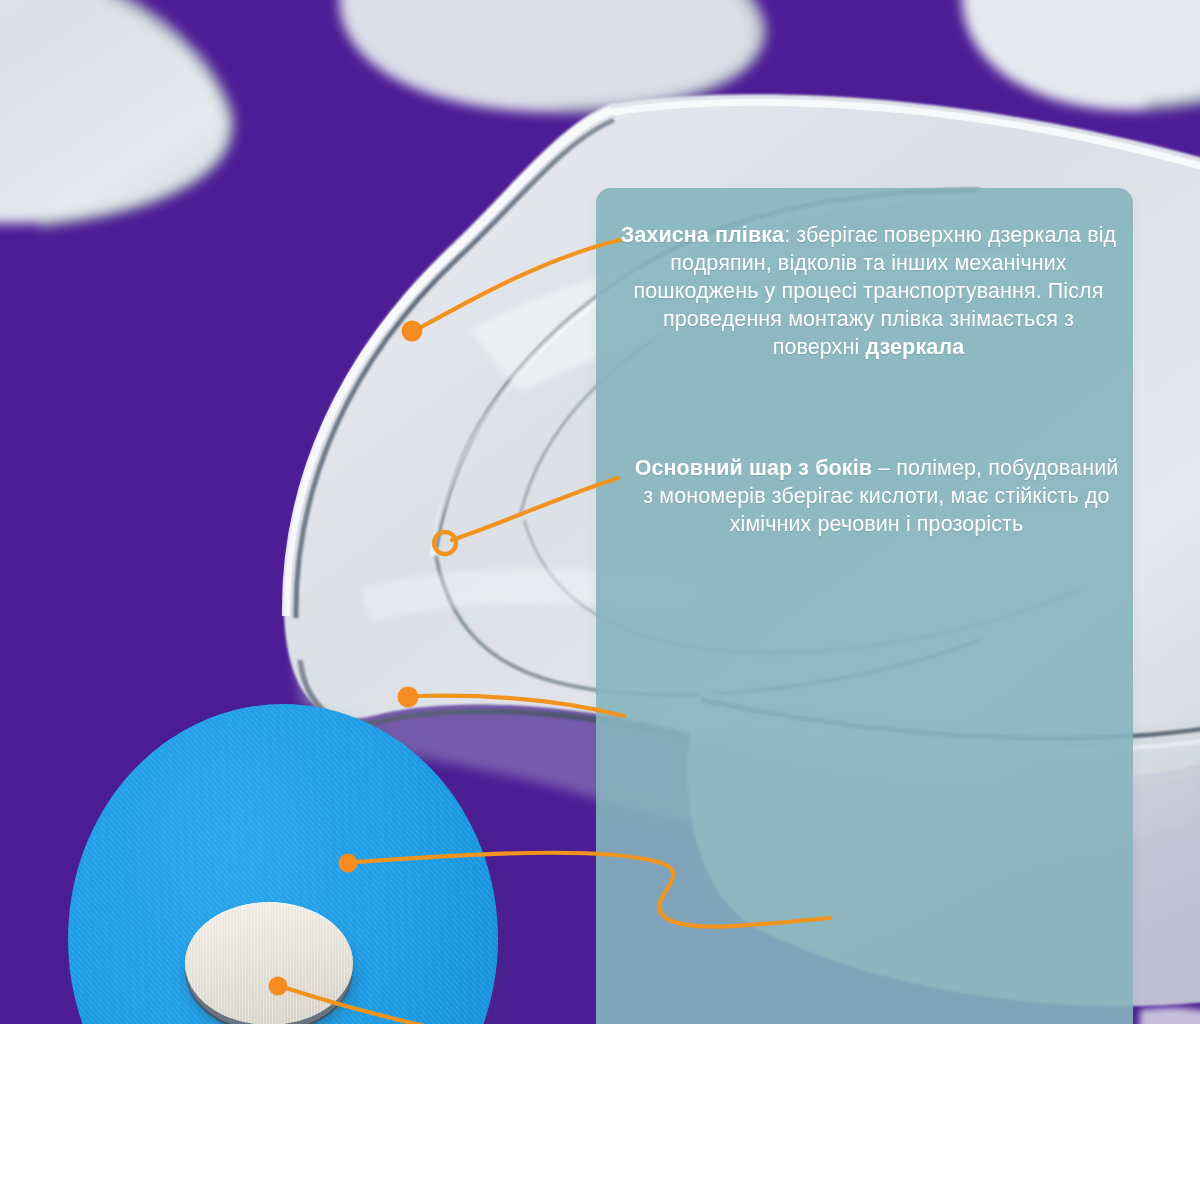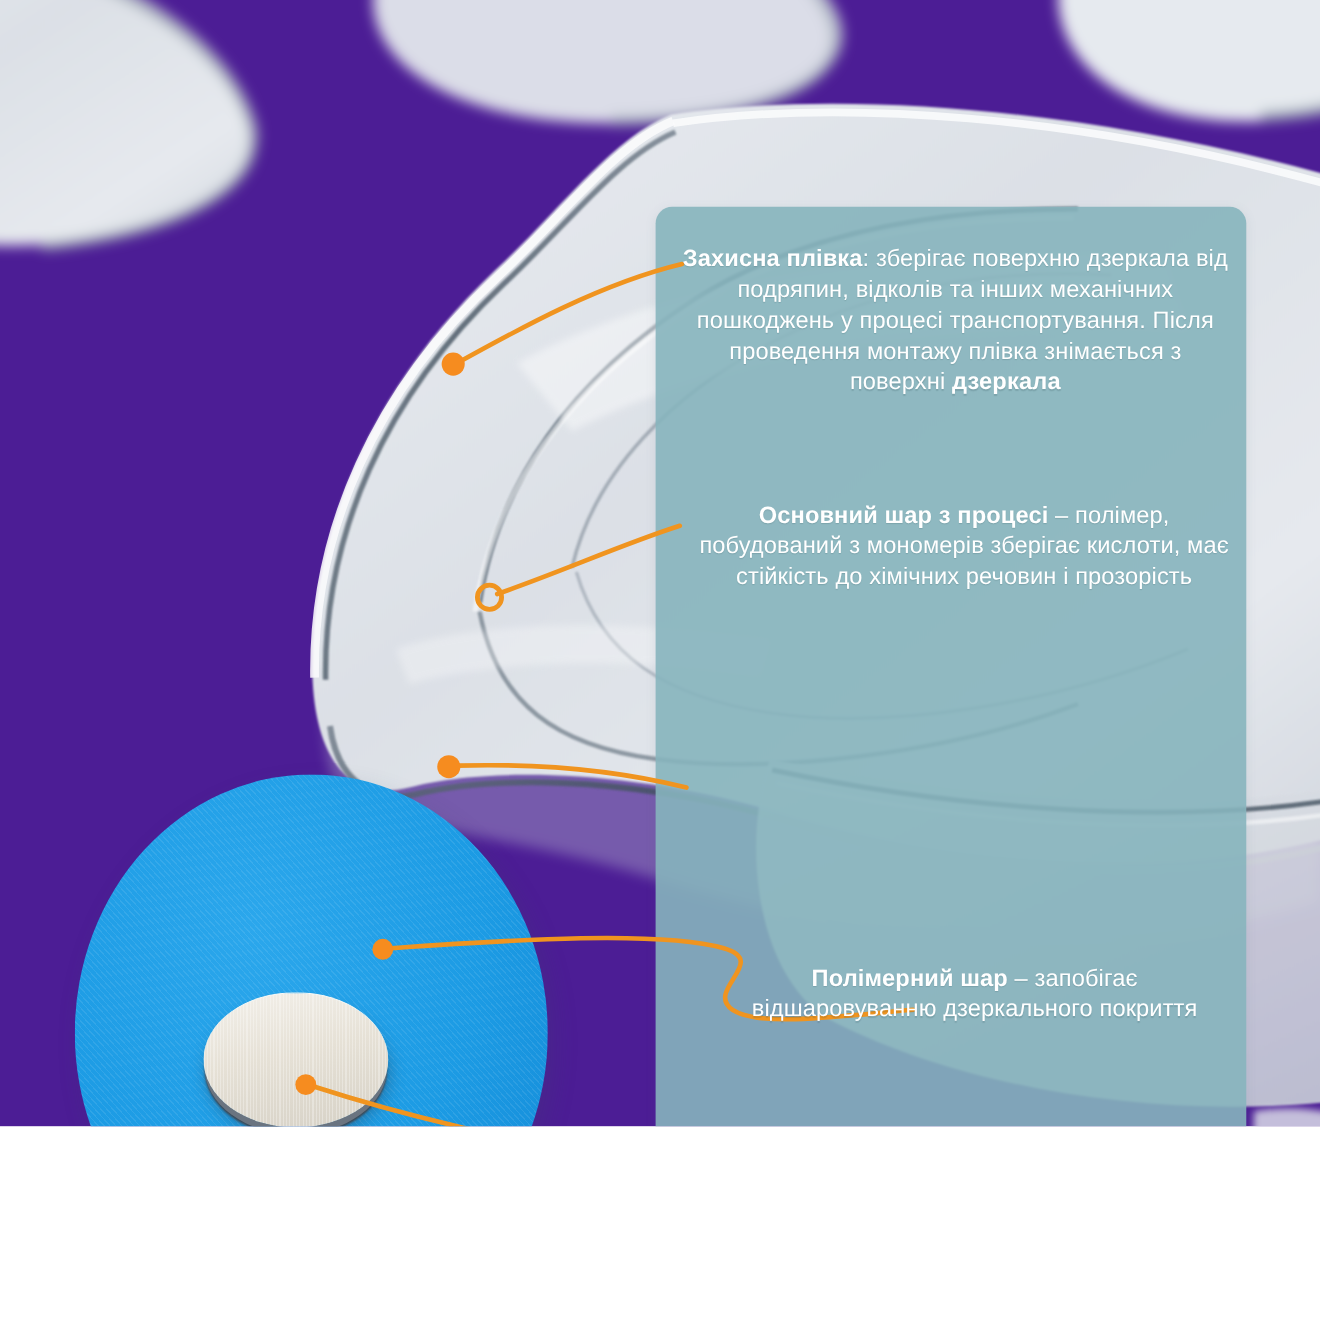--- a/index.html
+++ b/index.html
@@ -233,7 +233,7 @@
   </div>
 
   <div class="block" id="block-1">
-    <span class="lead">Основний шар з процесі</span><span></span><span> – полімер, побудований з мономерів зберігає кислоти, має стійкість до хімічних речовин і прозорість</span>
+    <span class="lead">Основний шар з боків</span><span></span><span> – полімер, побудований з мономерів зберігає кислоти, має стійкість до хімічних речовин і прозорість</span>
   </div>
 
 

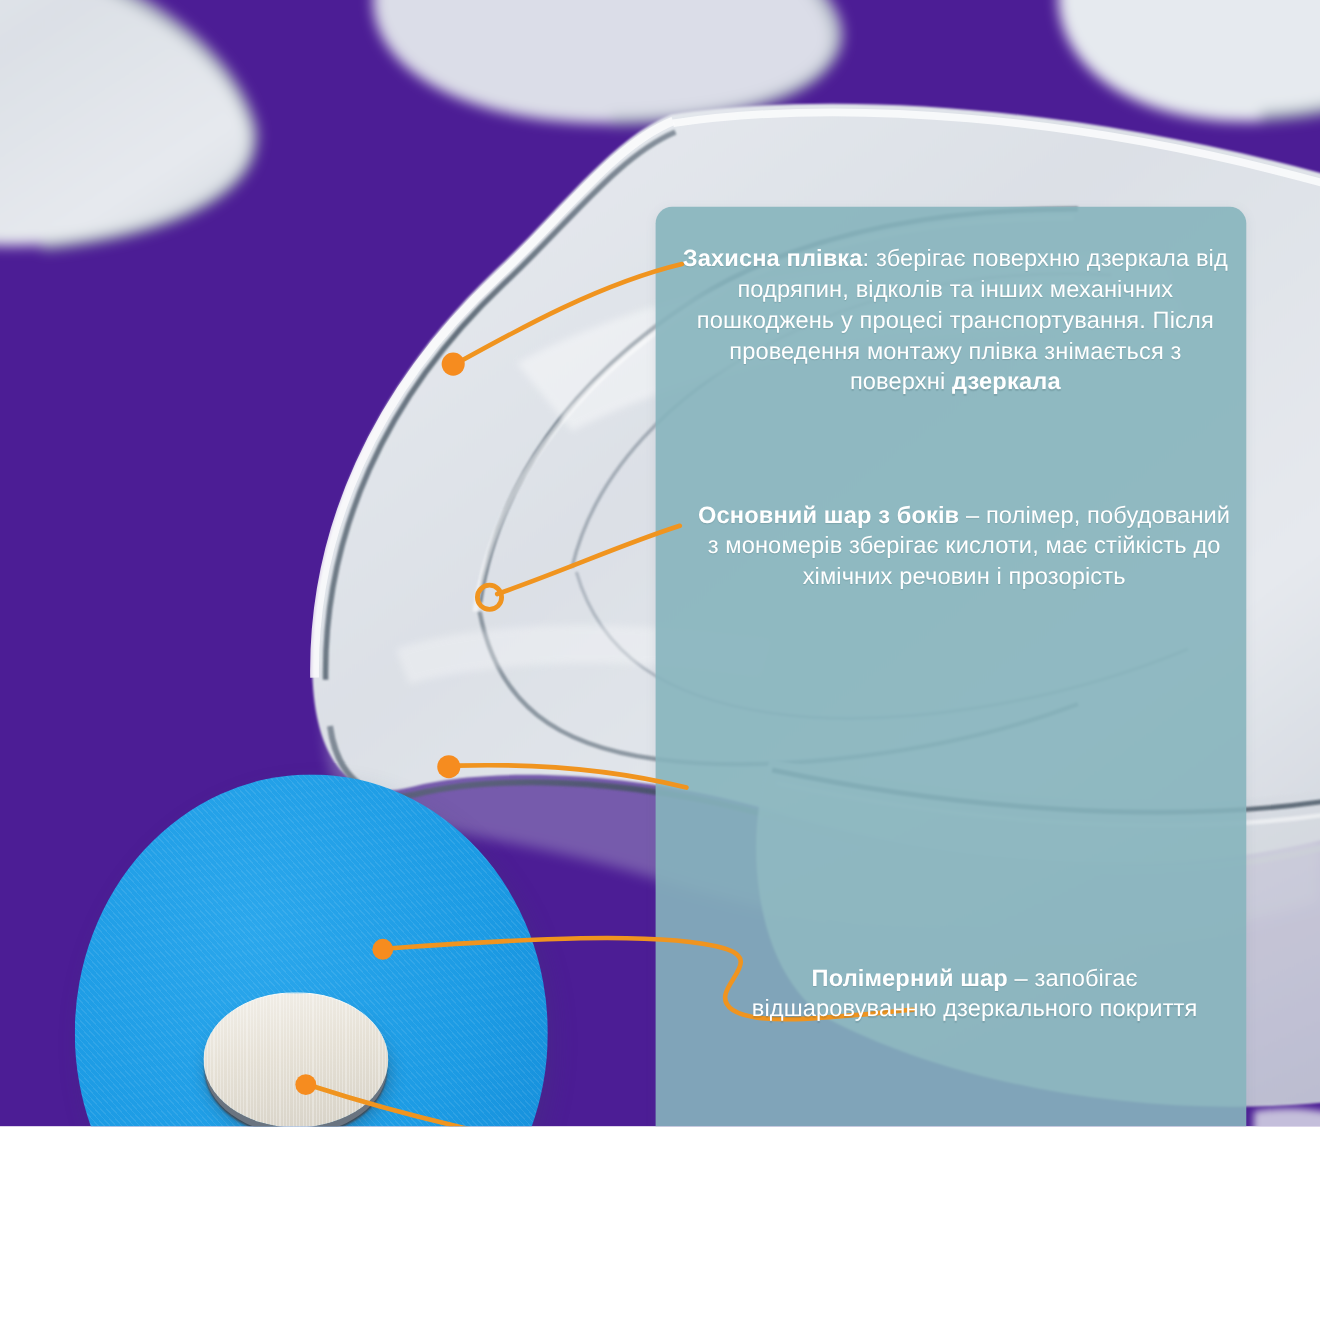--- a/index.html
+++ b/index.html
@@ -237,9 +237,6 @@
   </div>
 
 
-  <div class="block" id="block-3">
-    <span class="lead">Полімерний шар</span><span></span><span> – запобігає відшаровуванню дзеркального покриття</span>
-  </div>
 
 
 </div>

